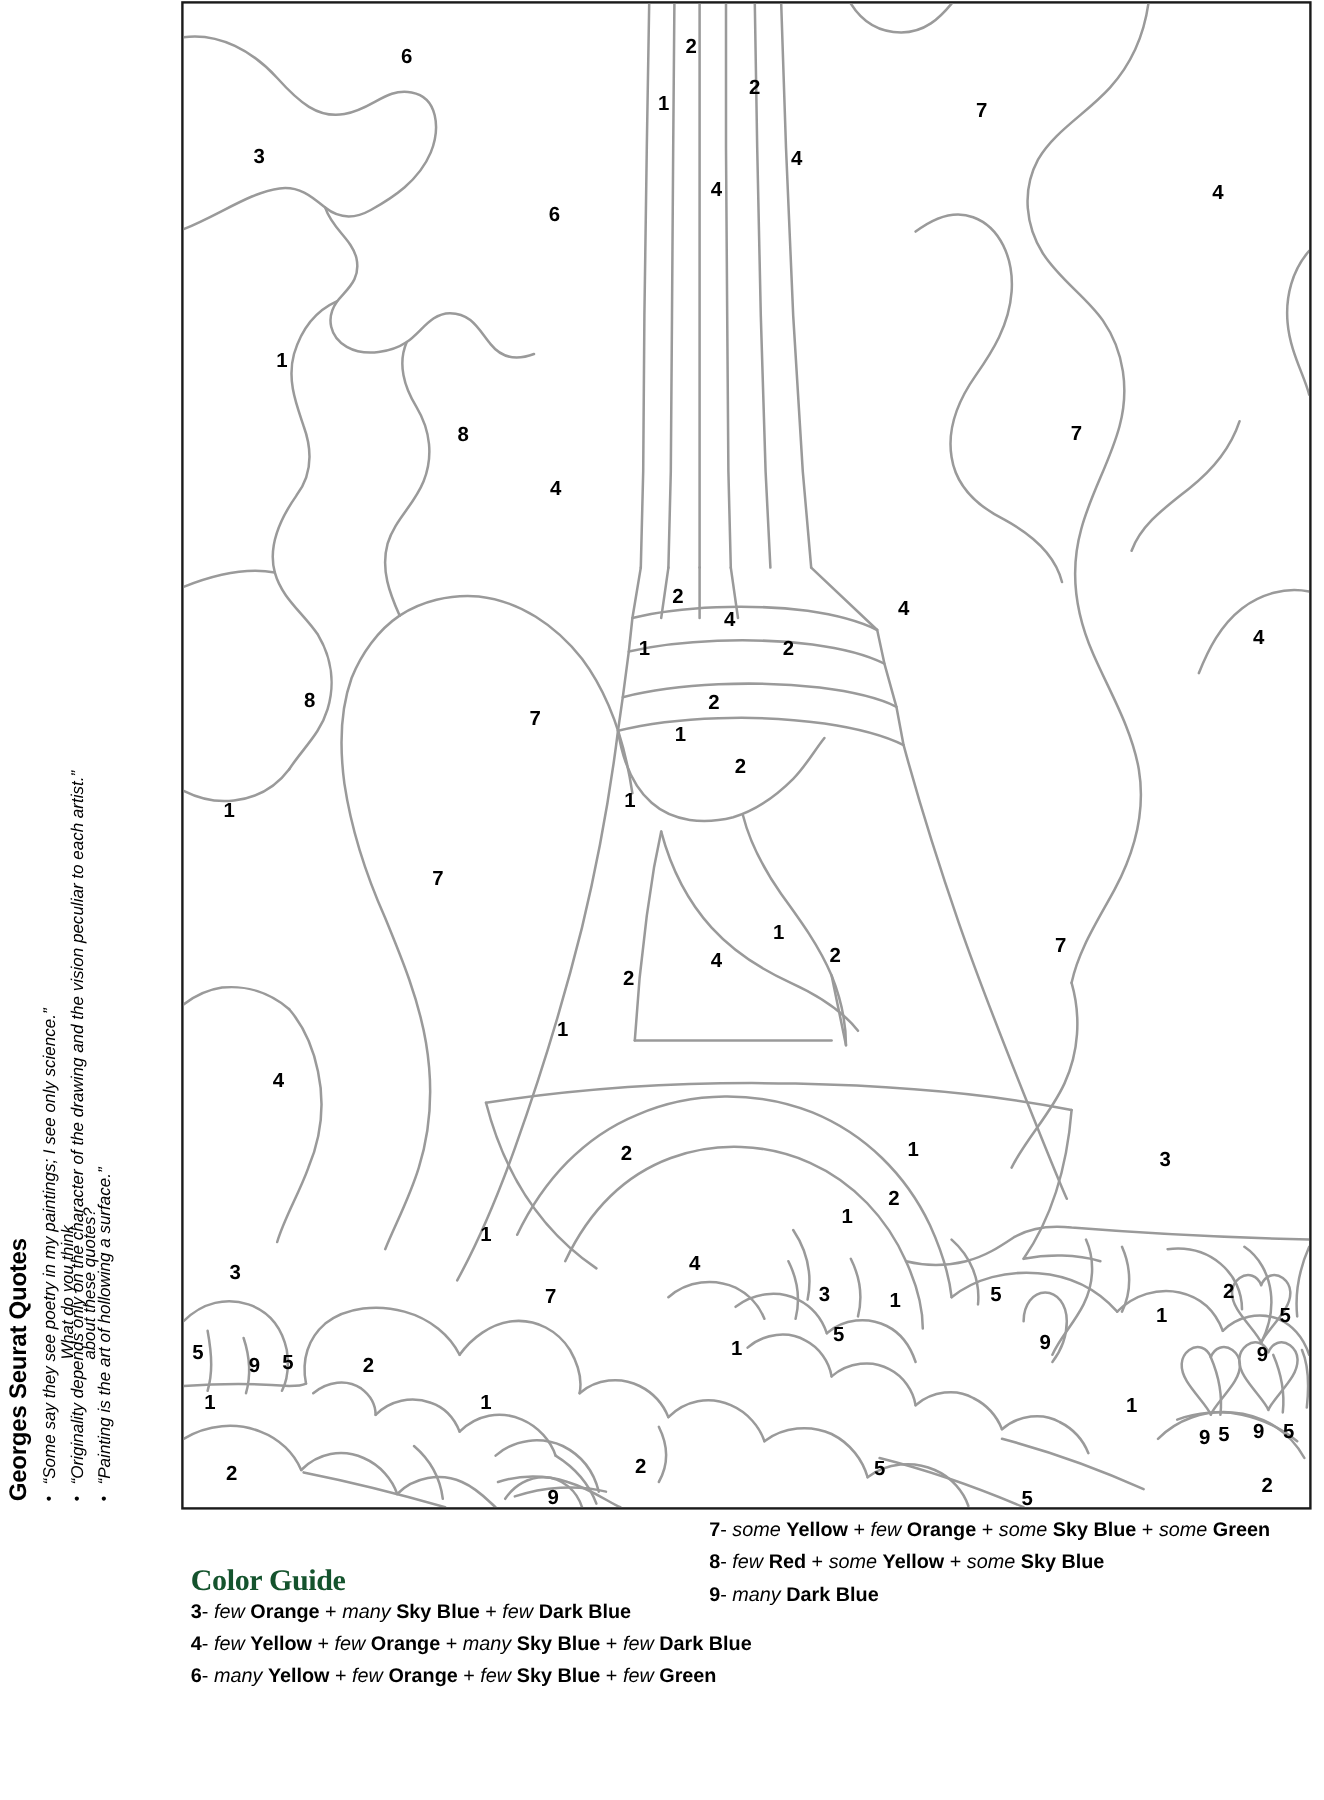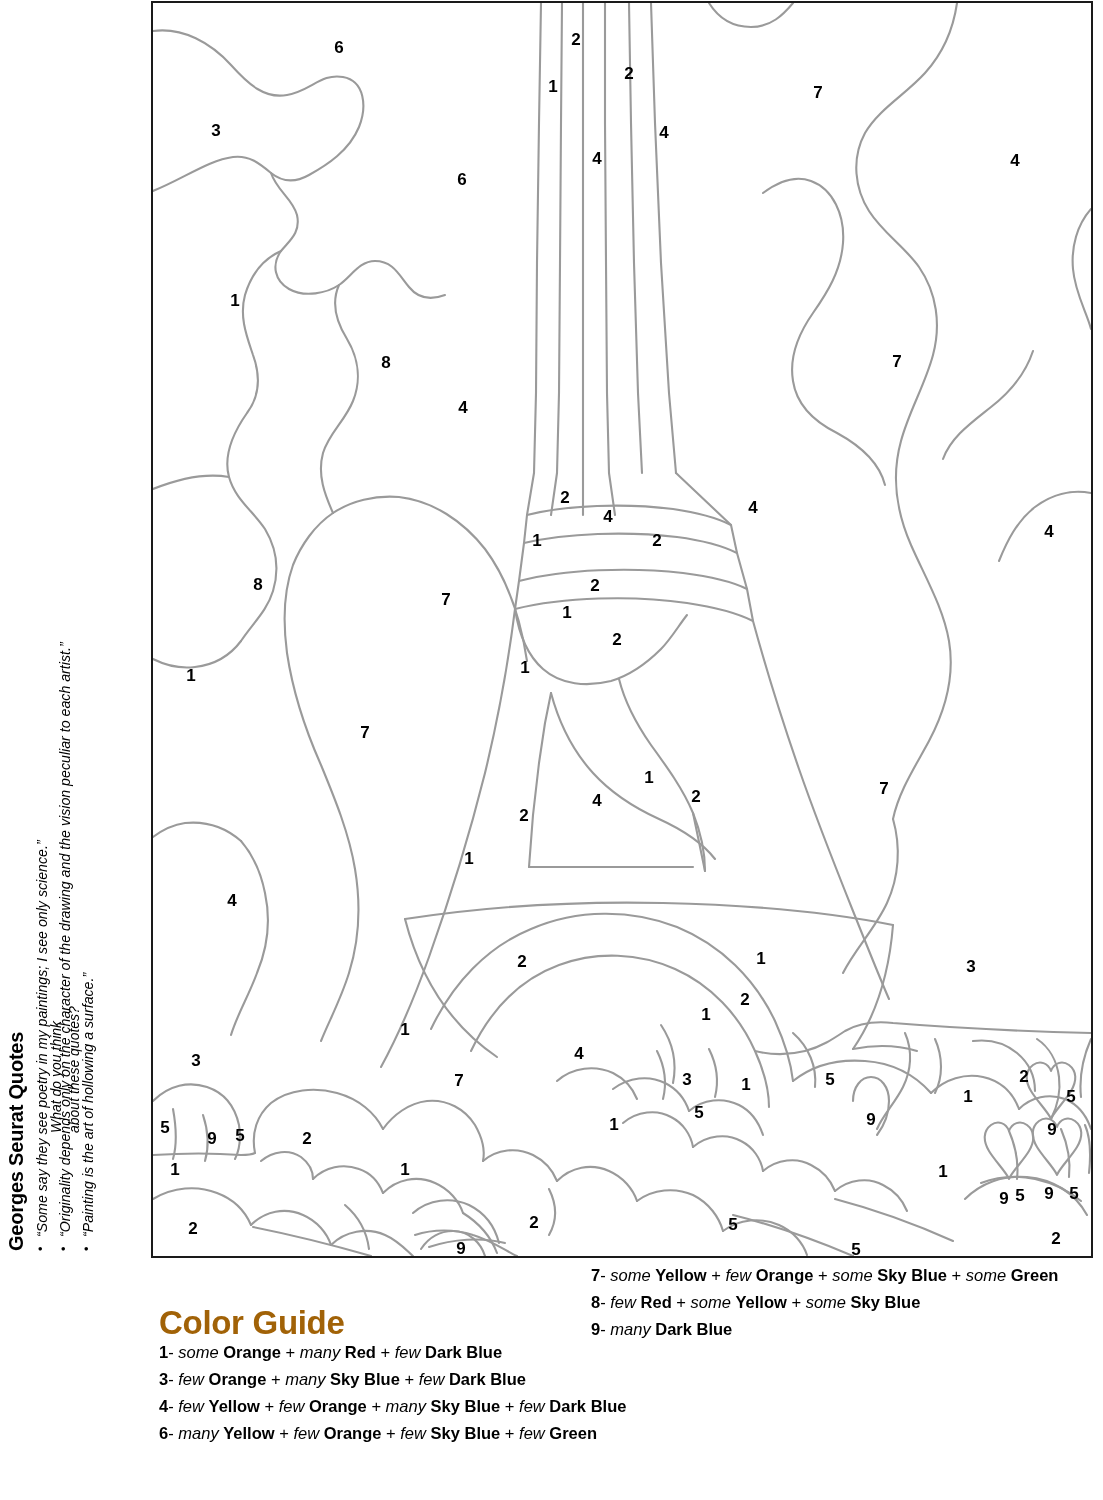--- a/index.html
+++ b/index.html
@@ -120,12 +120,13 @@
     width: 950px;
   }
   #color-guide-title {
-    font-size: 33px;
+    font-size: 25px;
     font-weight: bold;
     letter-spacing: -0.3px;
-    color: #a16207;
+    color: #14532d;
     margin: 0 0 2px 0;
     line-height: 1.15;
+    font-family: Liberation Serif, serif;
   }
   #guide-cols {
     position: relative;

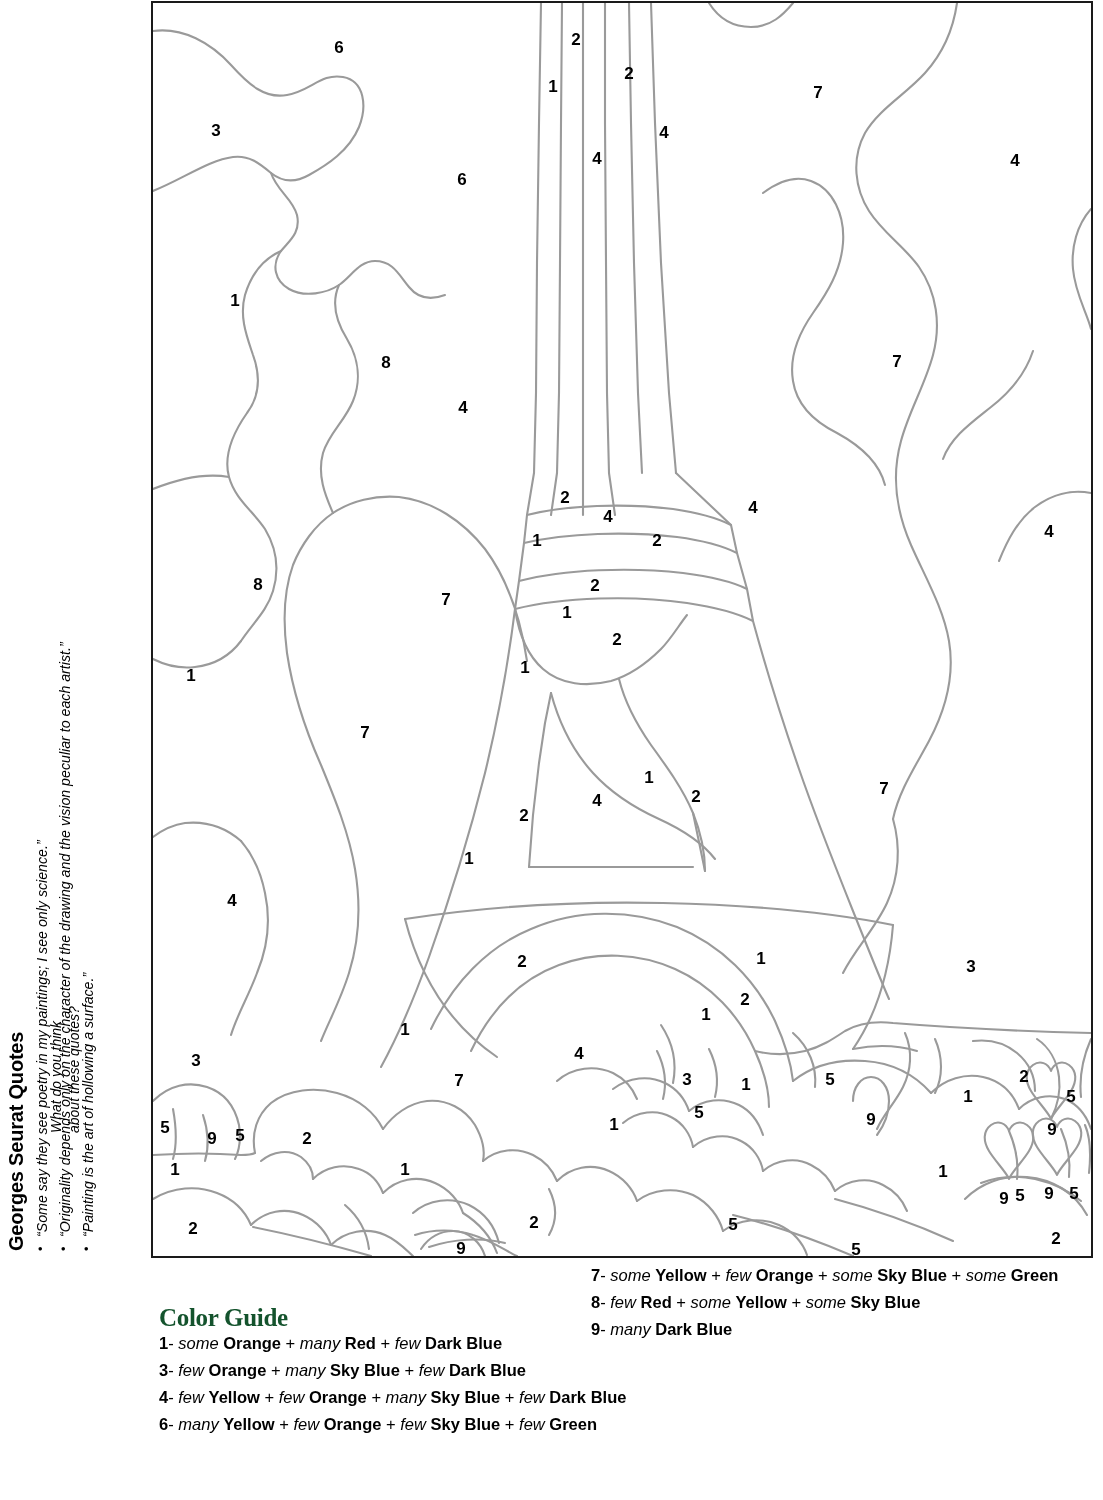--- a/index.html
+++ b/index.html
@@ -411,7 +411,6 @@
     <div class="guide-col" id="guide-col-left">
       <h2 id="color-guide-title">Color Guide</h2>
       <div id="guide-left-lines">
-          <div class="guide-line"><span class="guide-num">1</span>- <span class="guide-amt">some</span> <span class="guide-clr">Orange</span><span class="guide-plus"> + </span><span class="guide-amt">many</span> <span class="guide-clr">Red</span><span class="guide-plus"> + </span><span class="guide-amt">few</span> <span class="guide-clr">Dark Blue</span></div>
           <div class="guide-line"><span class="guide-num">3</span>- <span class="guide-amt">few</span> <span class="guide-clr">Orange</span><span class="guide-plus"> + </span><span class="guide-amt">many</span> <span class="guide-clr">Sky Blue</span><span class="guide-plus"> + </span><span class="guide-amt">few</span> <span class="guide-clr">Dark Blue</span></div>
           <div class="guide-line"><span class="guide-num">4</span>- <span class="guide-amt">few</span> <span class="guide-clr">Yellow</span><span class="guide-plus"> + </span><span class="guide-amt">few</span> <span class="guide-clr">Orange</span><span class="guide-plus"> + </span><span class="guide-amt">many</span> <span class="guide-clr">Sky Blue</span><span class="guide-plus"> + </span><span class="guide-amt">few</span> <span class="guide-clr">Dark Blue</span></div>
           <div class="guide-line"><span class="guide-num">6</span>- <span class="guide-amt">many</span> <span class="guide-clr">Yellow</span><span class="guide-plus"> + </span><span class="guide-amt">few</span> <span class="guide-clr">Orange</span><span class="guide-plus"> + </span><span class="guide-amt">few</span> <span class="guide-clr">Sky Blue</span><span class="guide-plus"> + </span><span class="guide-amt">few</span> <span class="guide-clr">Green</span></div>

